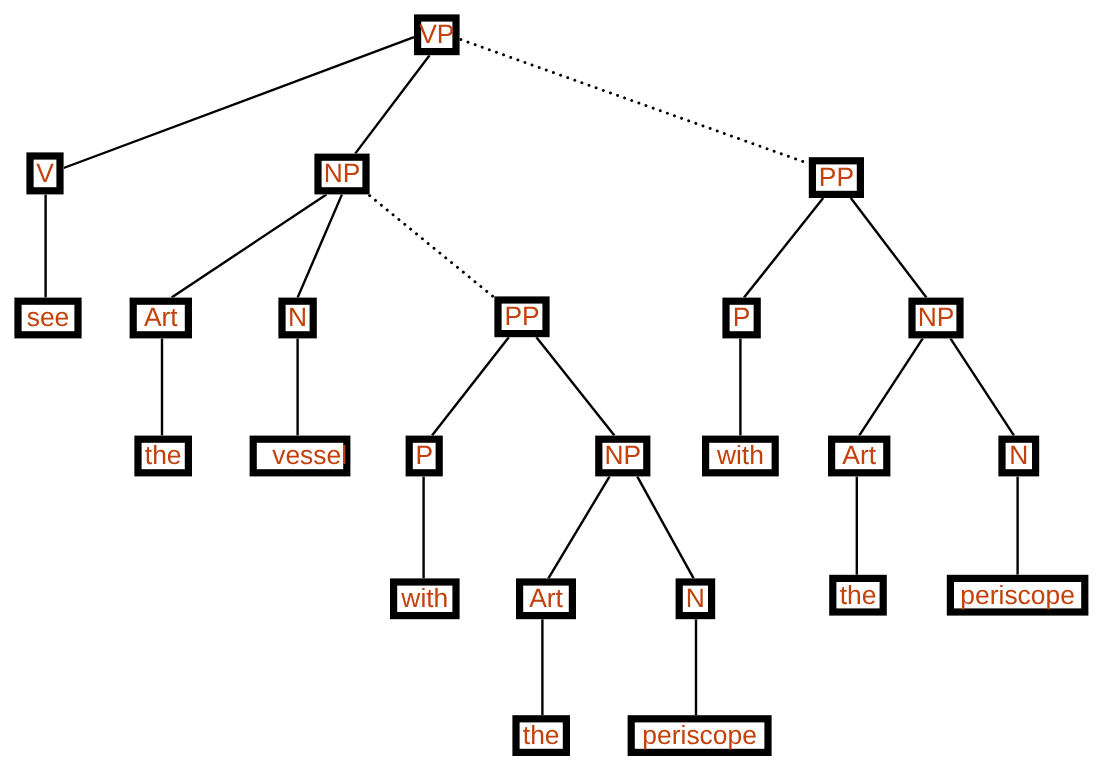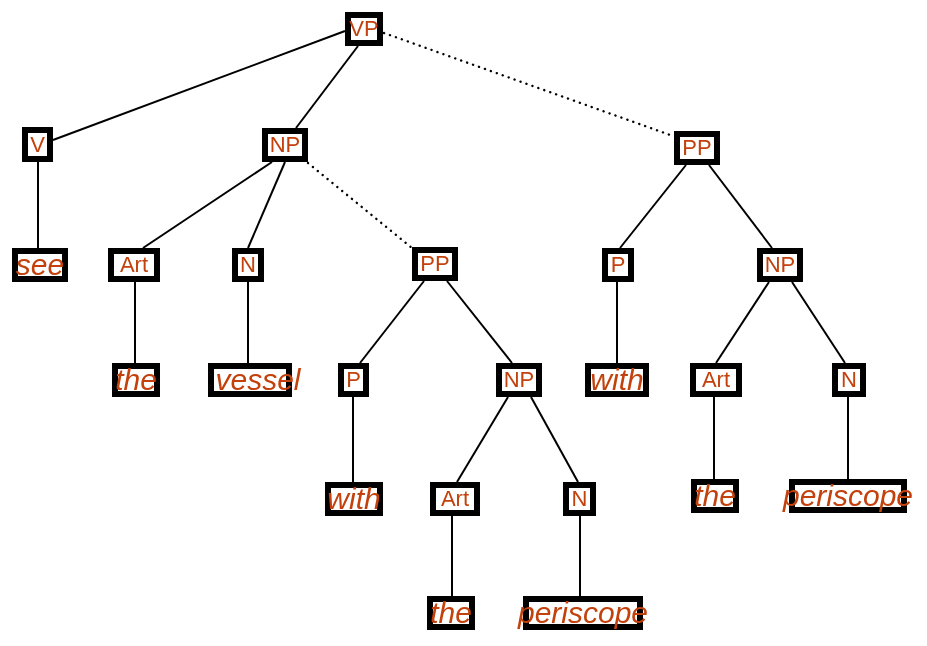--- a/index.html
+++ b/index.html
@@ -39,8 +39,7 @@
     font-style: normal;
   }
   .node-leaf {
-    font-size: 30px;
-    font-style: italic;
+    font-size: 22px;
   }
 </style>
 </head>

